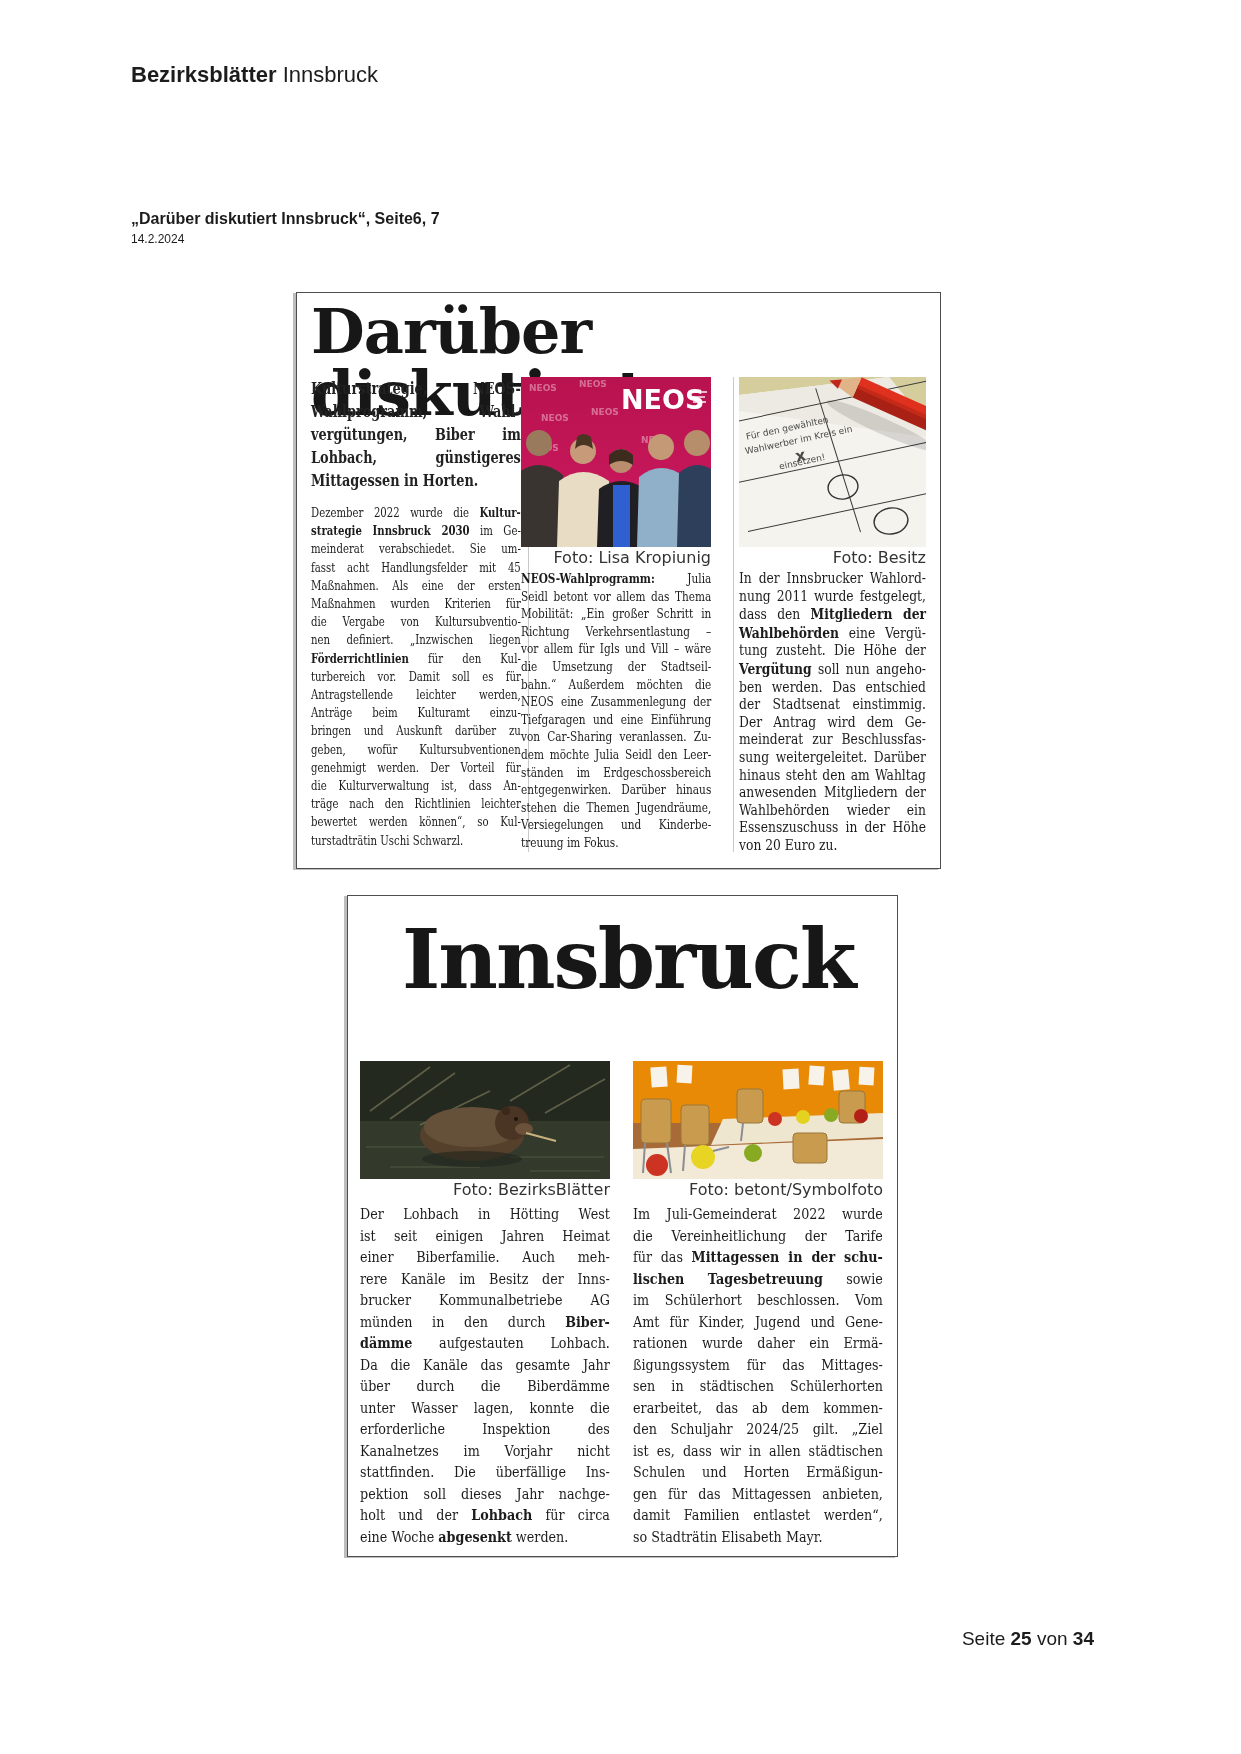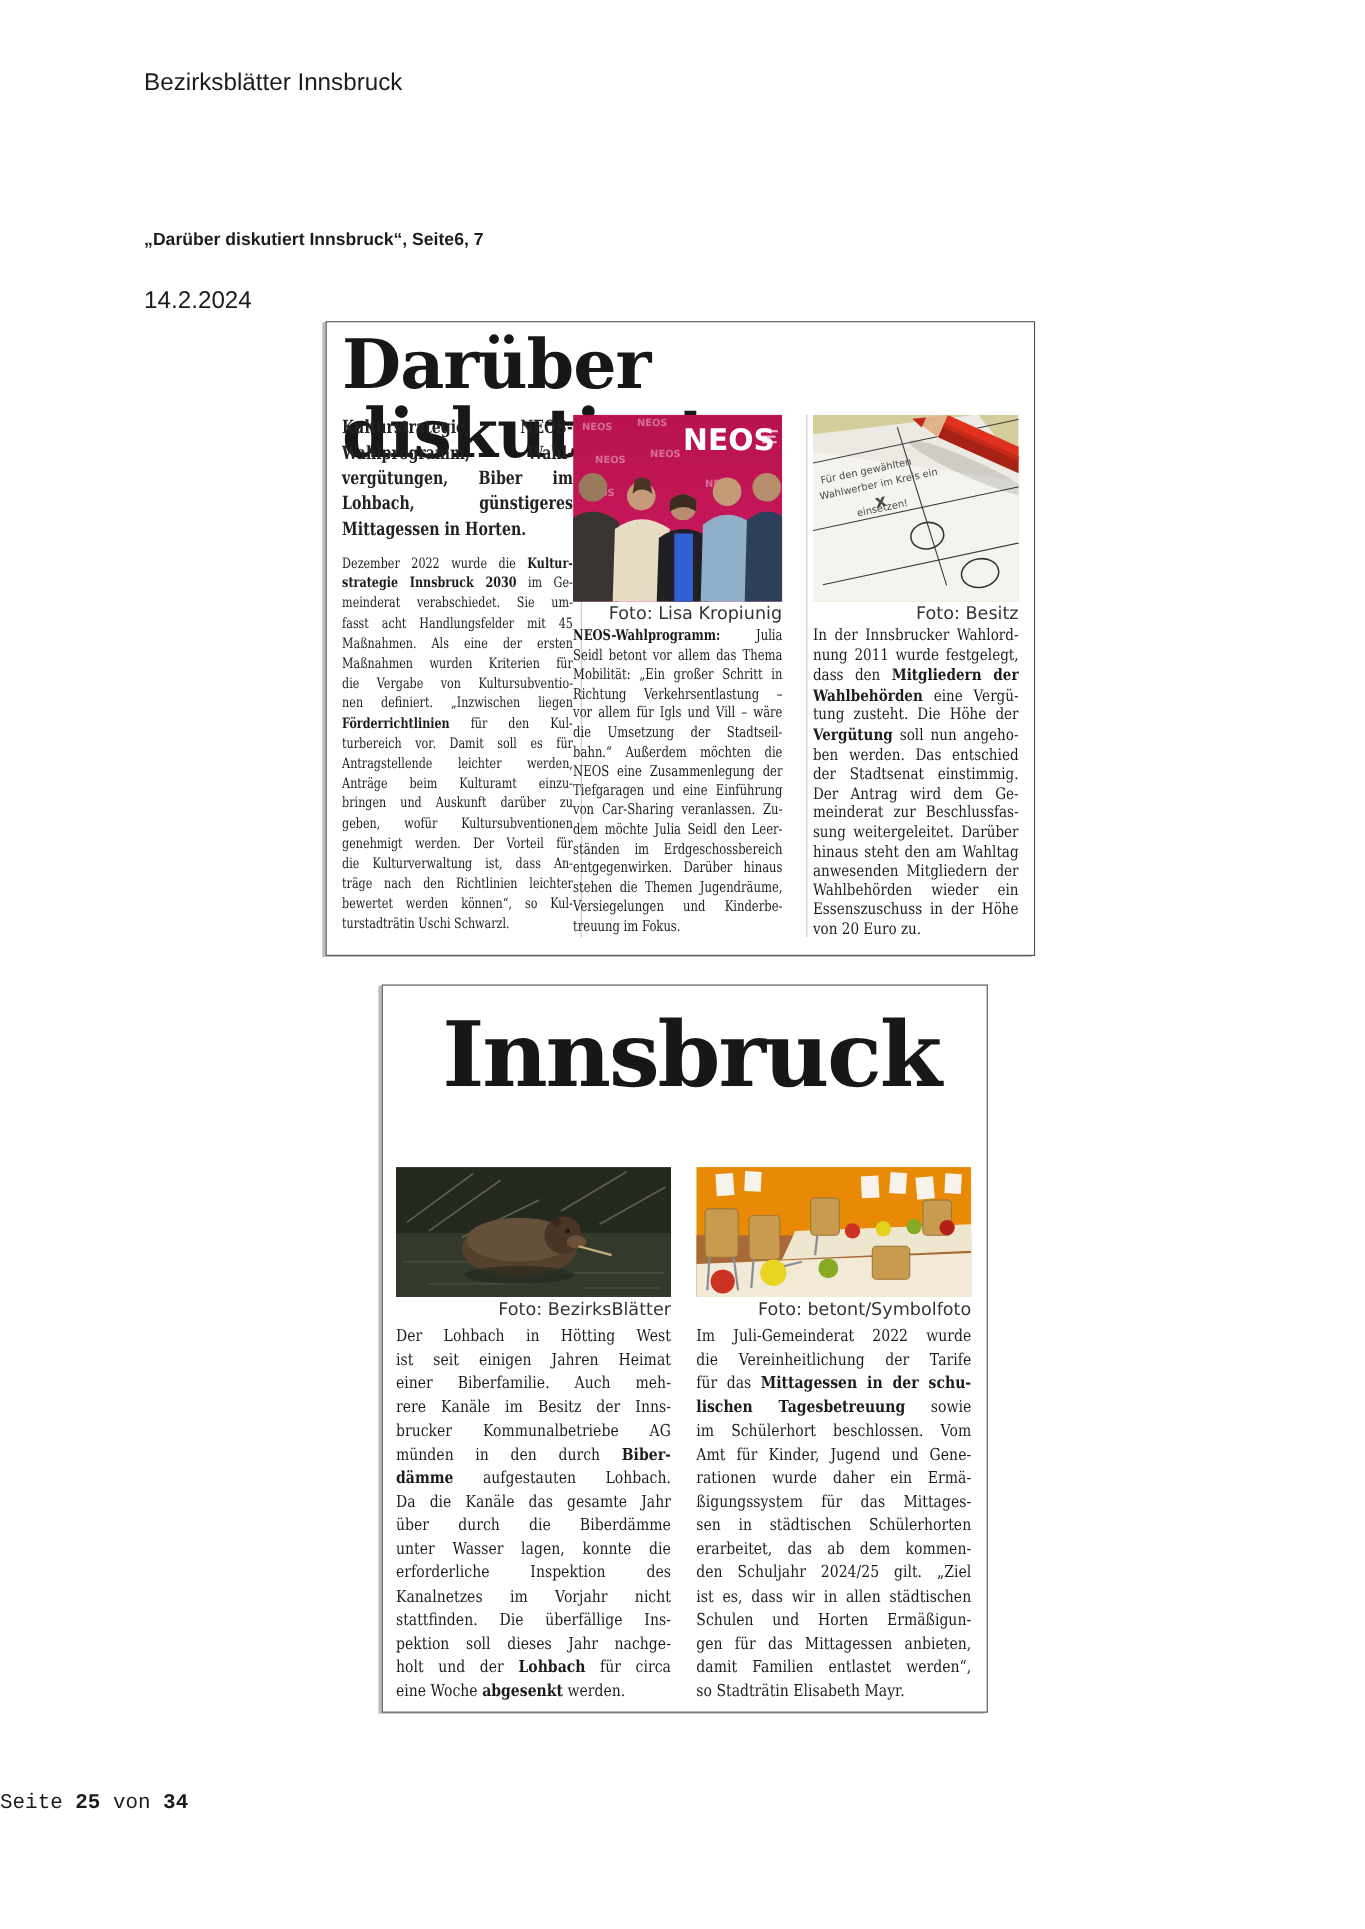--- a/index.html
+++ b/index.html
@@ -9,7 +9,7 @@
 
   
   .src-line{left:131px;top:62px;font-size:22px;}
-  .src-line b{font-weight:normal;}
+  .src-line b{font-weight:bold;}
   .doc-title{left:131px;top:210px;font-size:16px;font-weight:bold;}
   .doc-date{left:131px;top:260px;font-size:22px;}
 

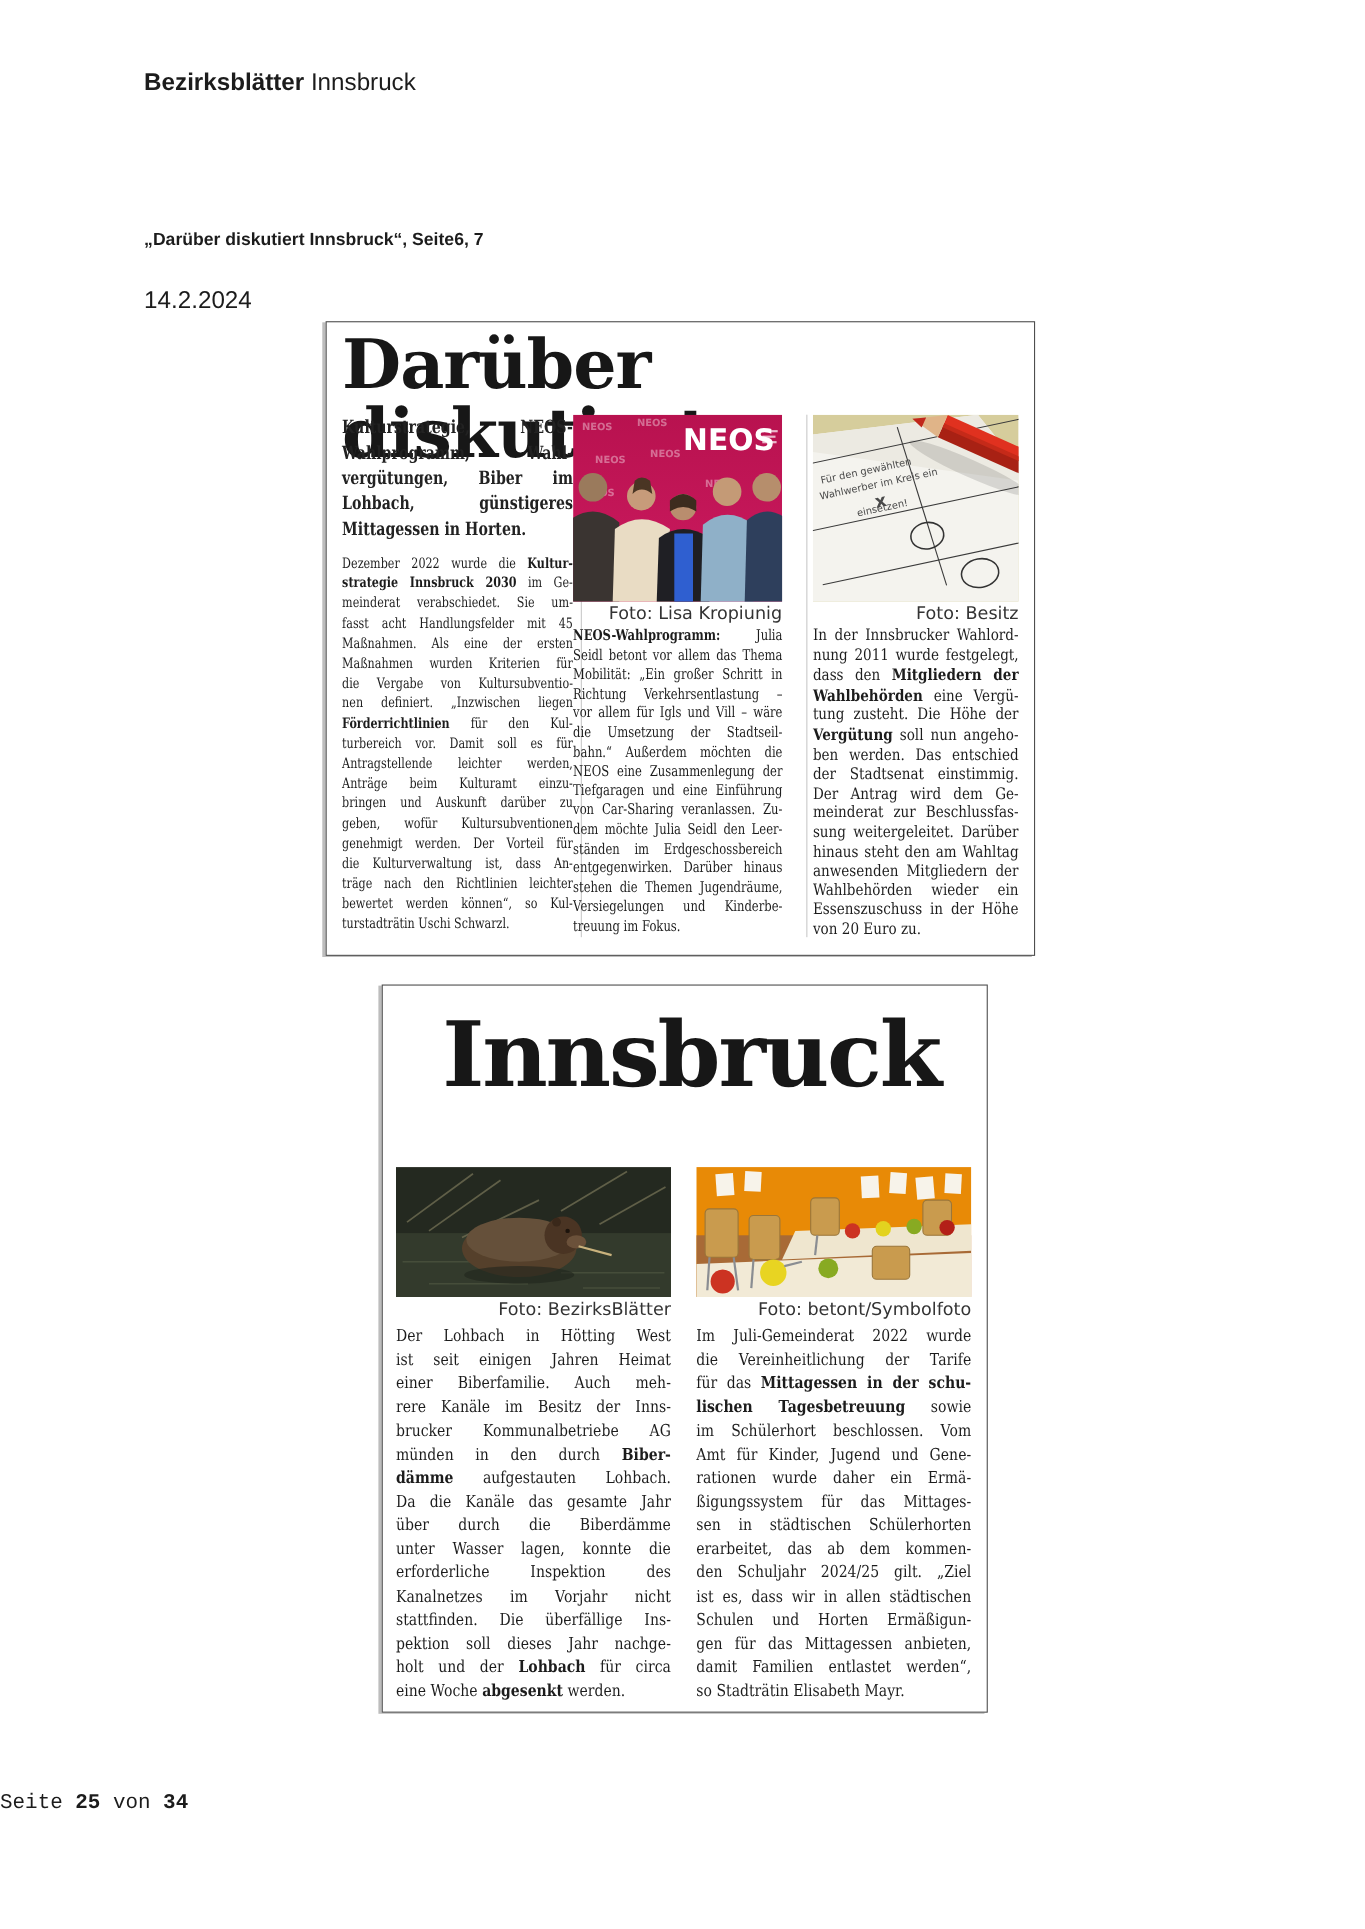--- a/index.html
+++ b/index.html
@@ -11,7 +11,7 @@
   .src-line{left:131px;top:62px;font-size:22px;}
   .src-line b{font-weight:bold;}
   .doc-title{left:131px;top:210px;font-size:16px;font-weight:bold;}
-  .doc-date{left:131px;top:260px;font-size:22px;}
+  .doc-date{left:131px;top:232px;font-size:12px;}
 
   
   .clip{background:#fff;border:1px solid #4e4e4e;box-shadow:-3px 1px 0 #bdbdbd;}

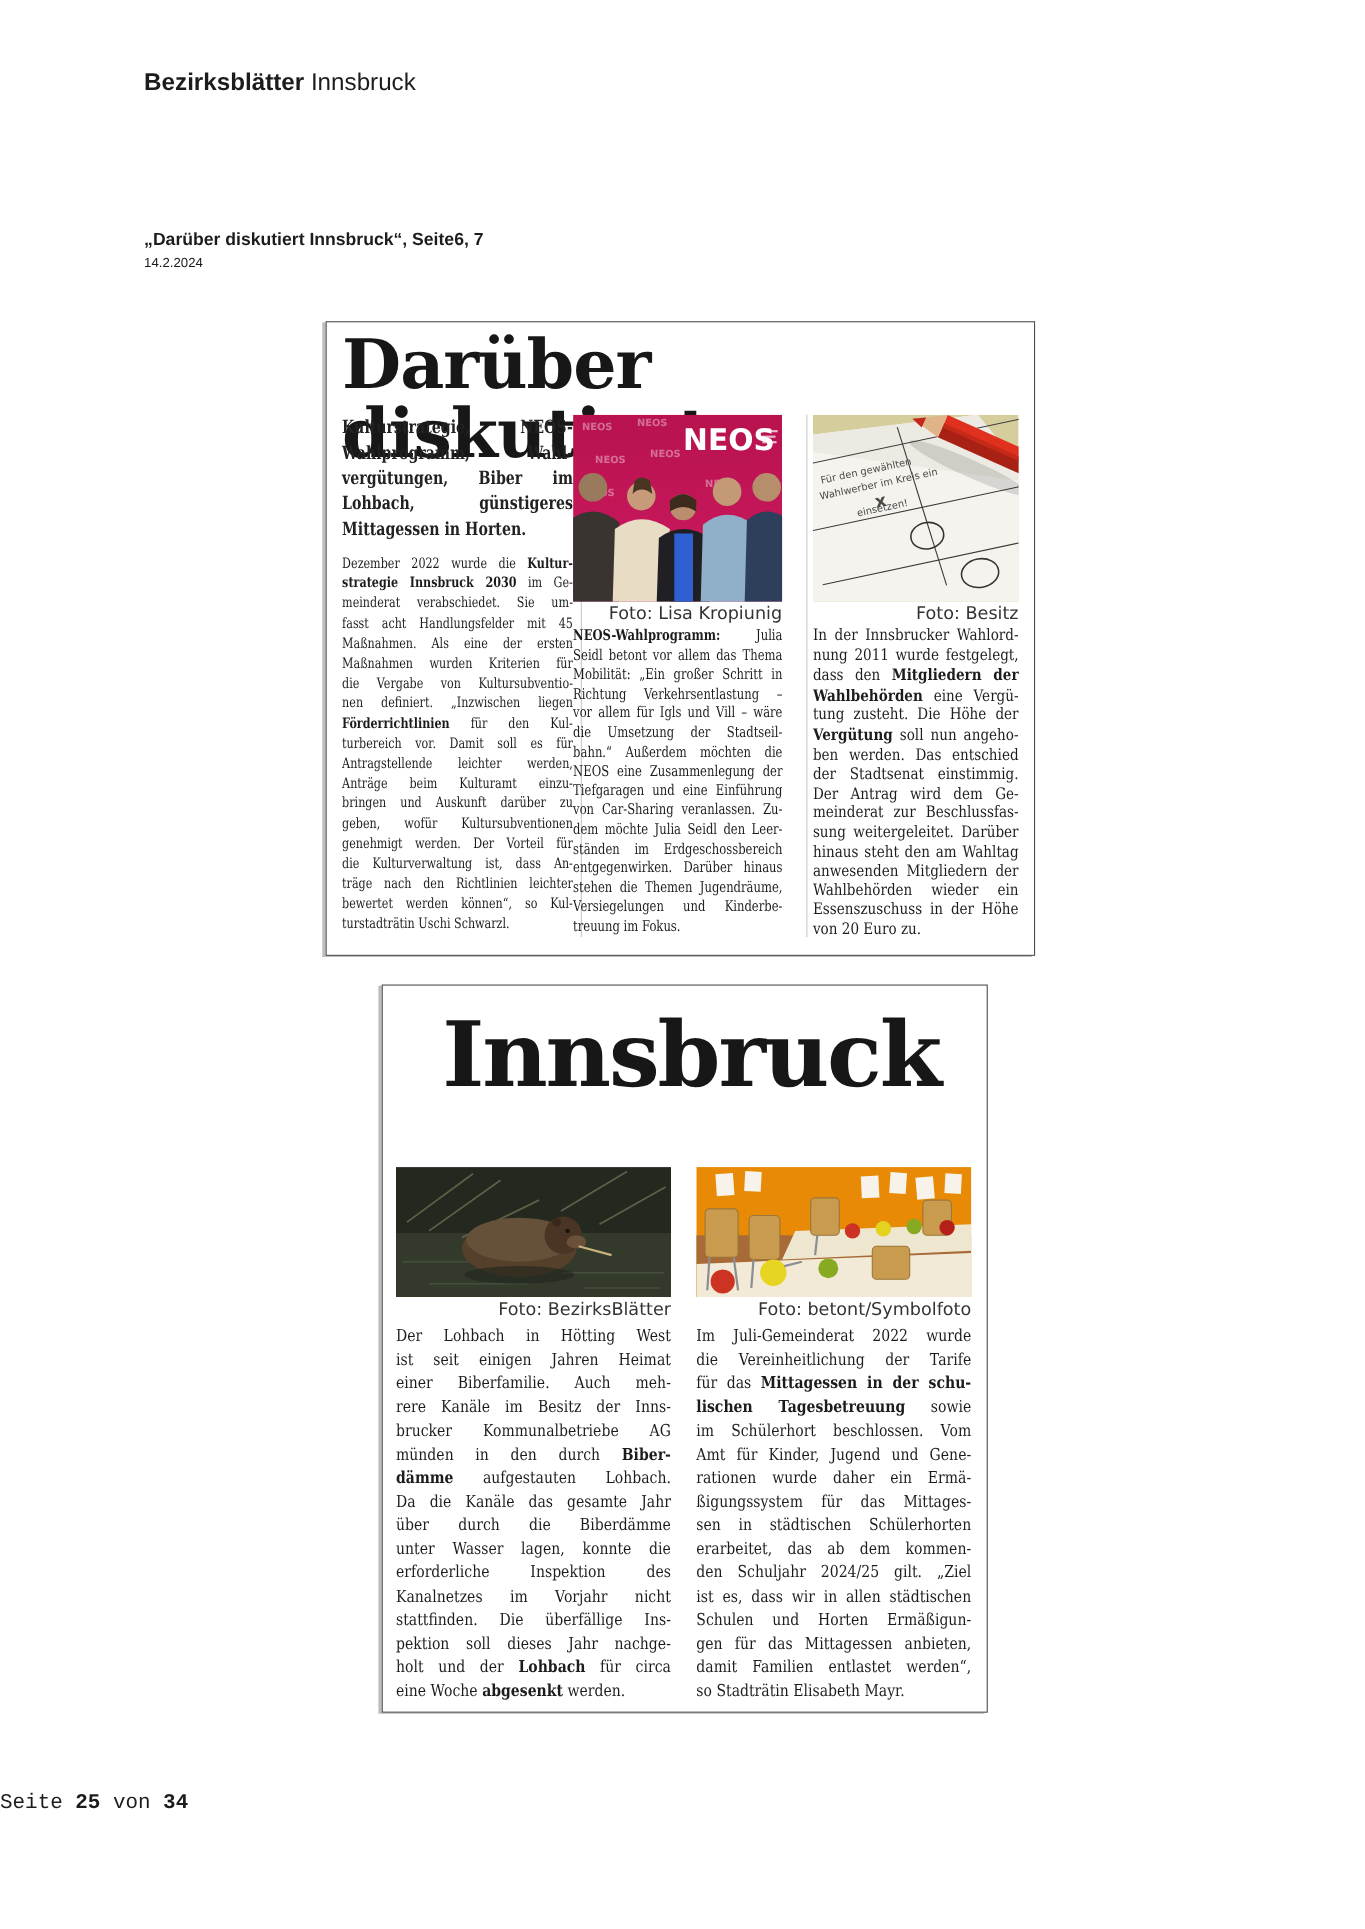--- a/index.html
+++ b/index.html
@@ -49,7 +49,7 @@
   #c2r{left:285px;}
 
   
-  .footer{left:0;top:1628px;width:1094px;text-align:left;font-size:19px;font-family:Liberation Mono, monospace;}
+  .footer{left:0;top:1628px;width:1094px;text-align:right;font-size:19px;}
   .footer b{font-weight:bold;}
 </style>
 </head>

